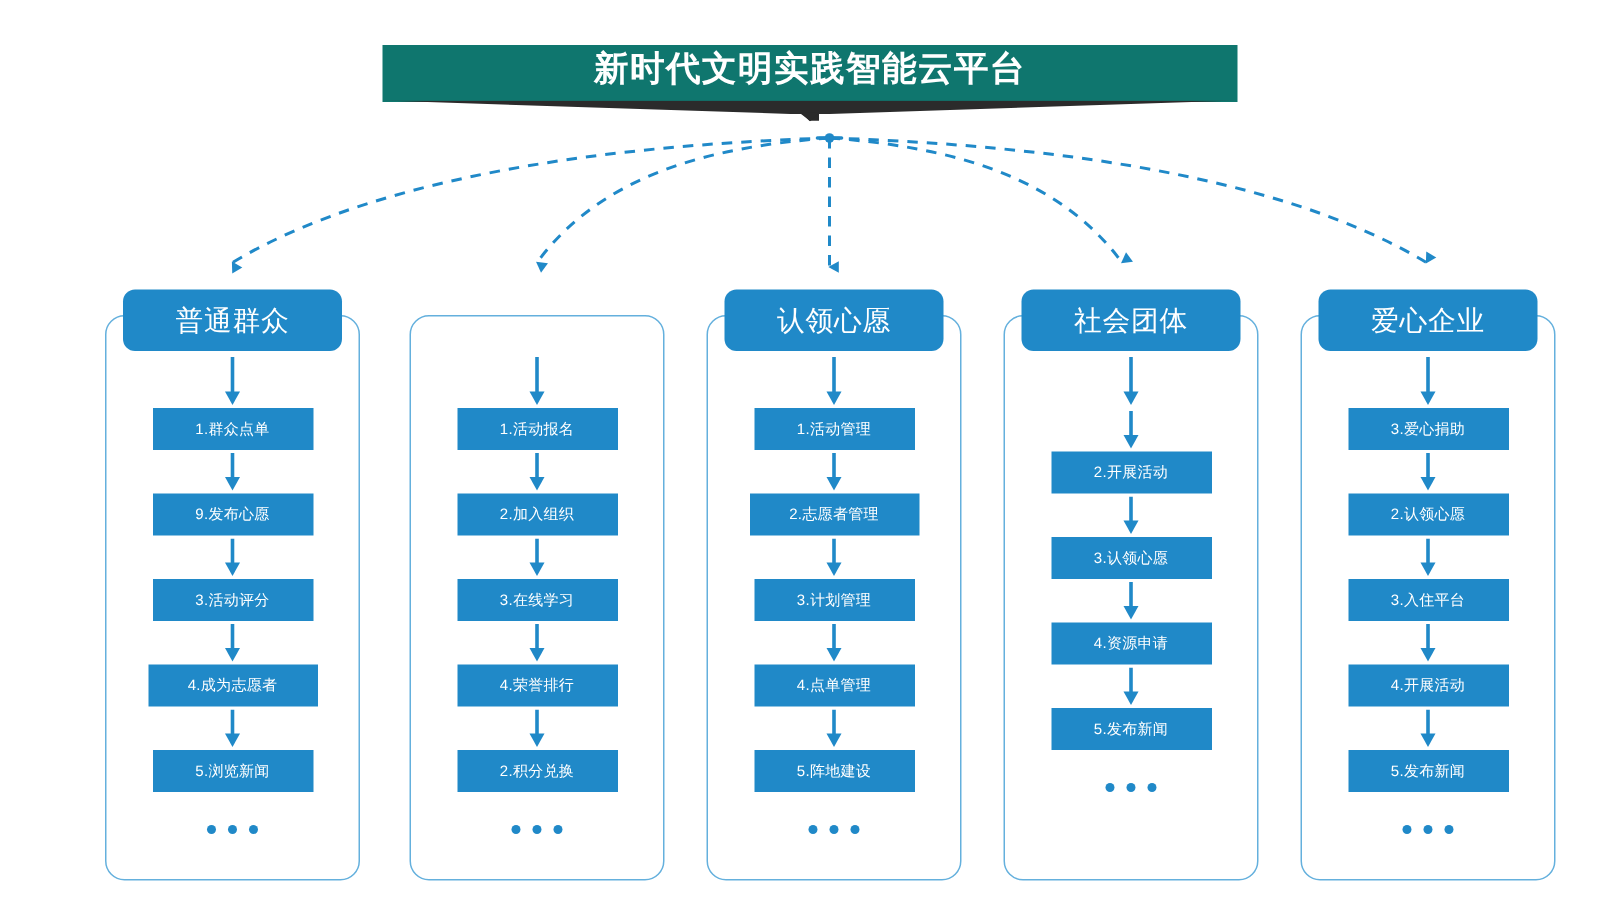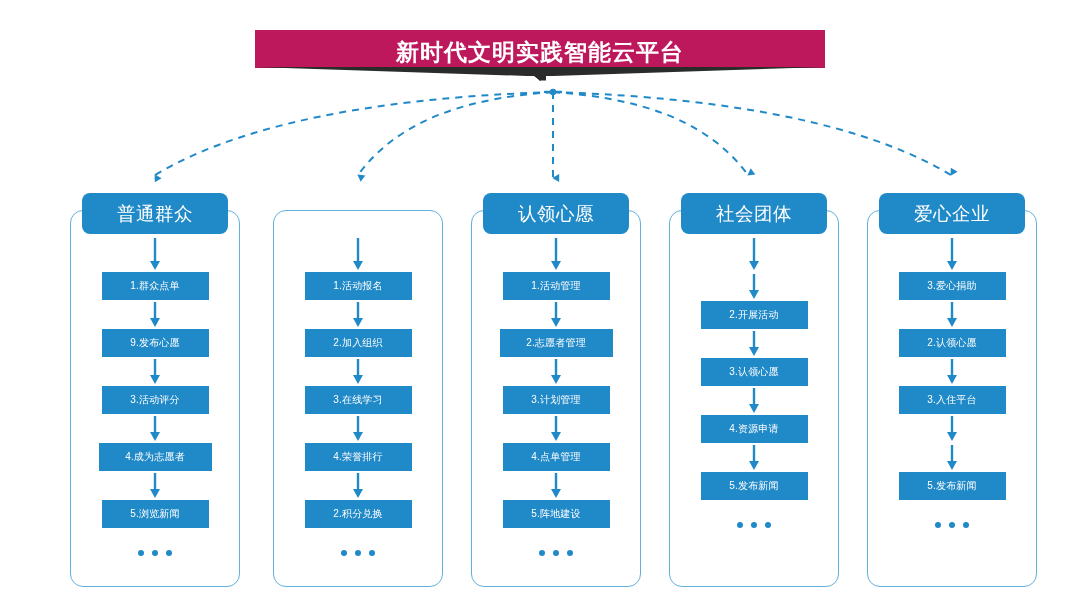--- a/index.html
+++ b/index.html
@@ -15,8 +15,8 @@
   #title-wrap { position:absolute; left:255px; top:30px; width:570px; height:38px; }
   #title-bar {
     position:absolute; inset:0;
-    background:#be185d;
-    display:flex; align-items:flex-end; justify-content:center;
+    background:#0f766e;
+    display:flex; align-items:flex-start; justify-content:center;
   }
   #title-text {
     color:#ffffff; font-size:23px; font-weight:bold; letter-spacing:1px;

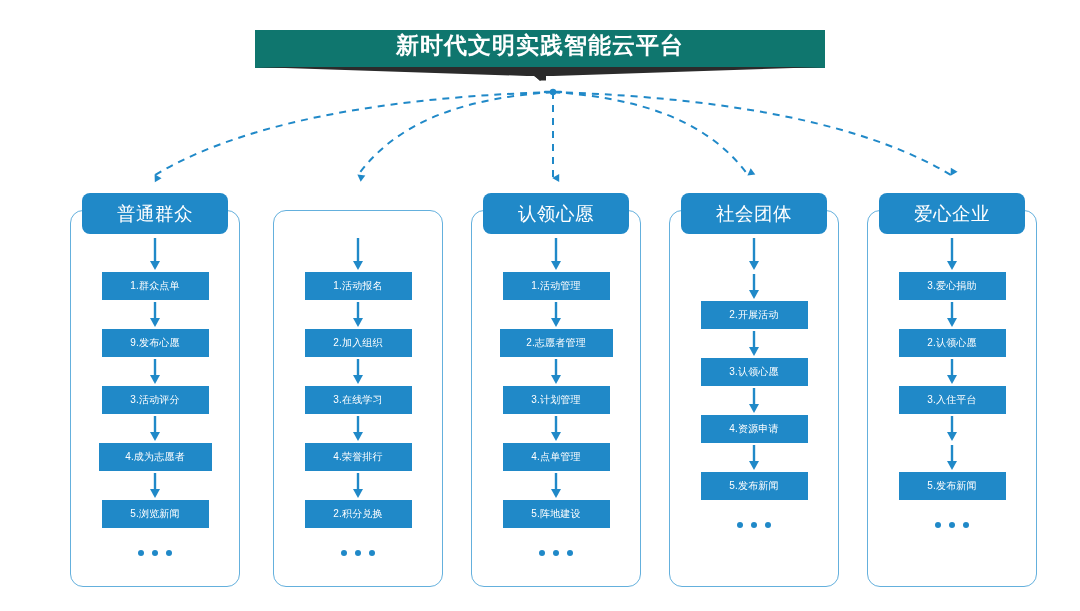--- a/index.html
+++ b/index.html
@@ -317,6 +317,7 @@
             <path d="M1 16 L11 16 L6 25 Z" fill="#2089c8"></path>
           </svg>
         </div>
+      <div class="item">4.开展活动</div>
       <div class="arrow-gap">
           <svg width="12" height="26" viewBox="0 0 12 26">
             <path d="M6 0 L6 17" stroke="#2089c8" stroke-width="2.4"></path>

